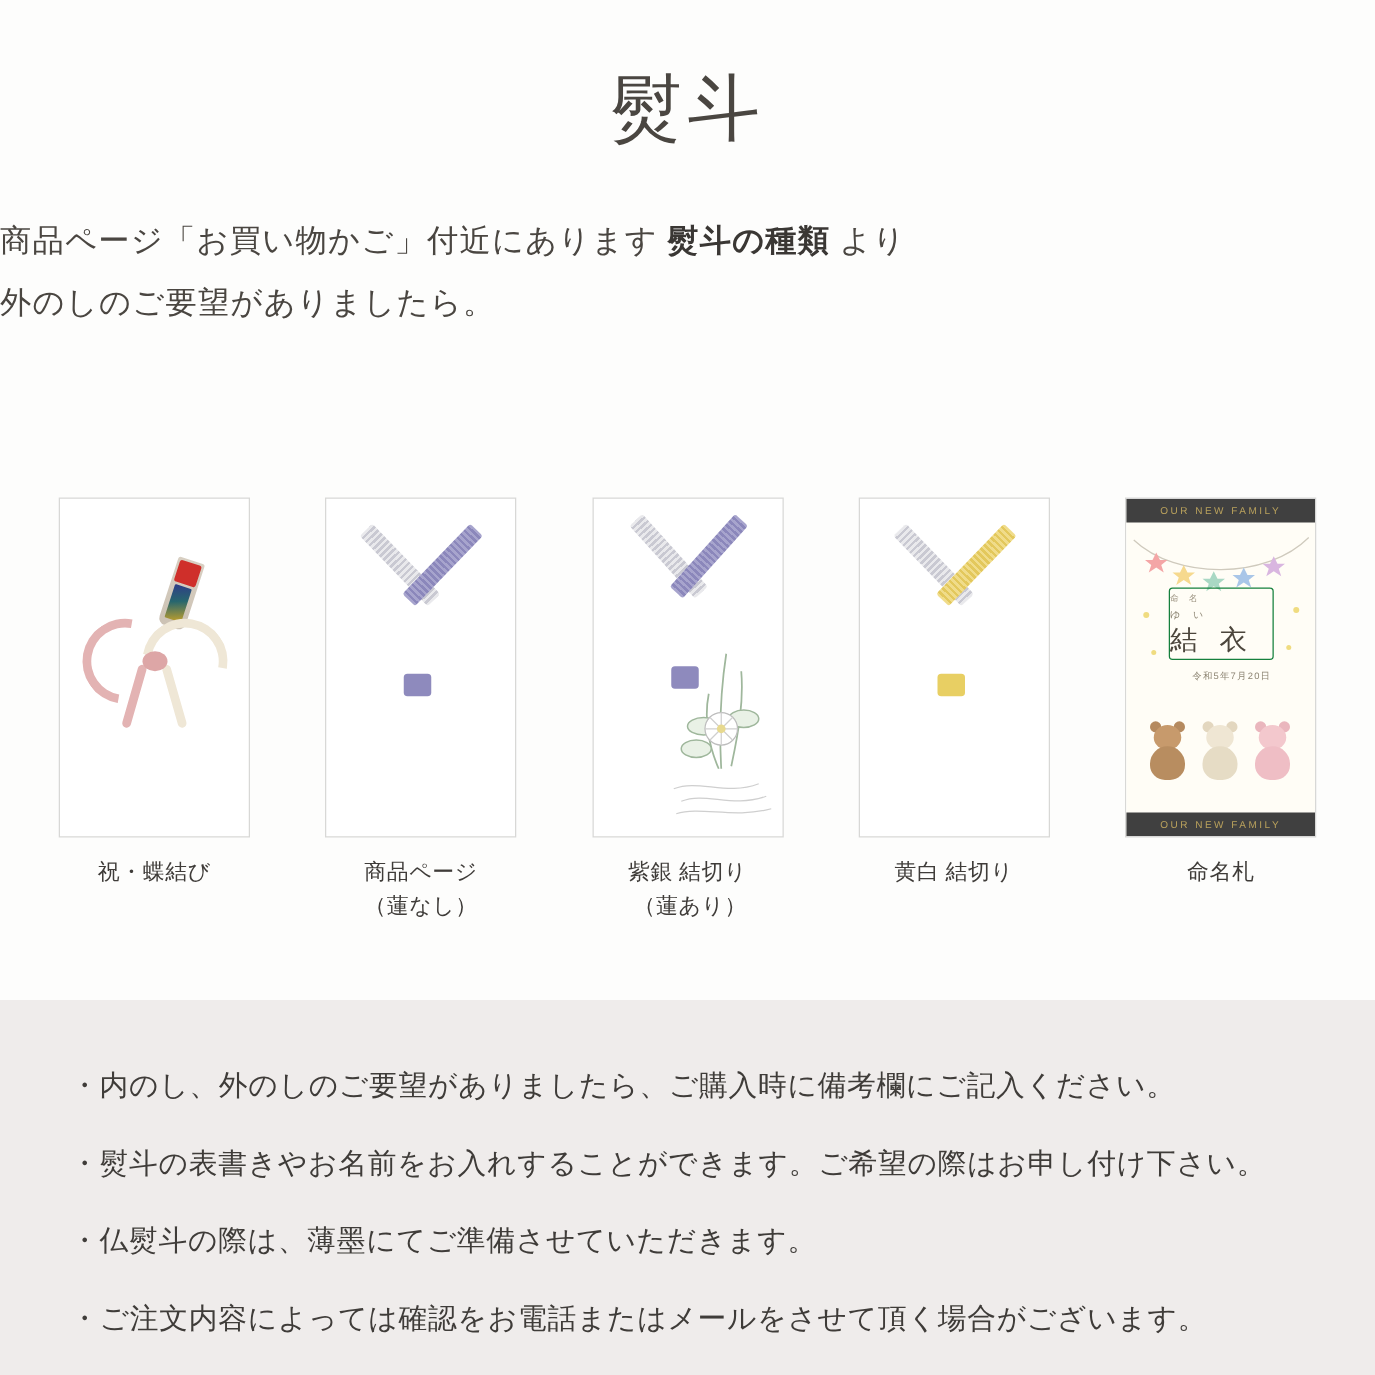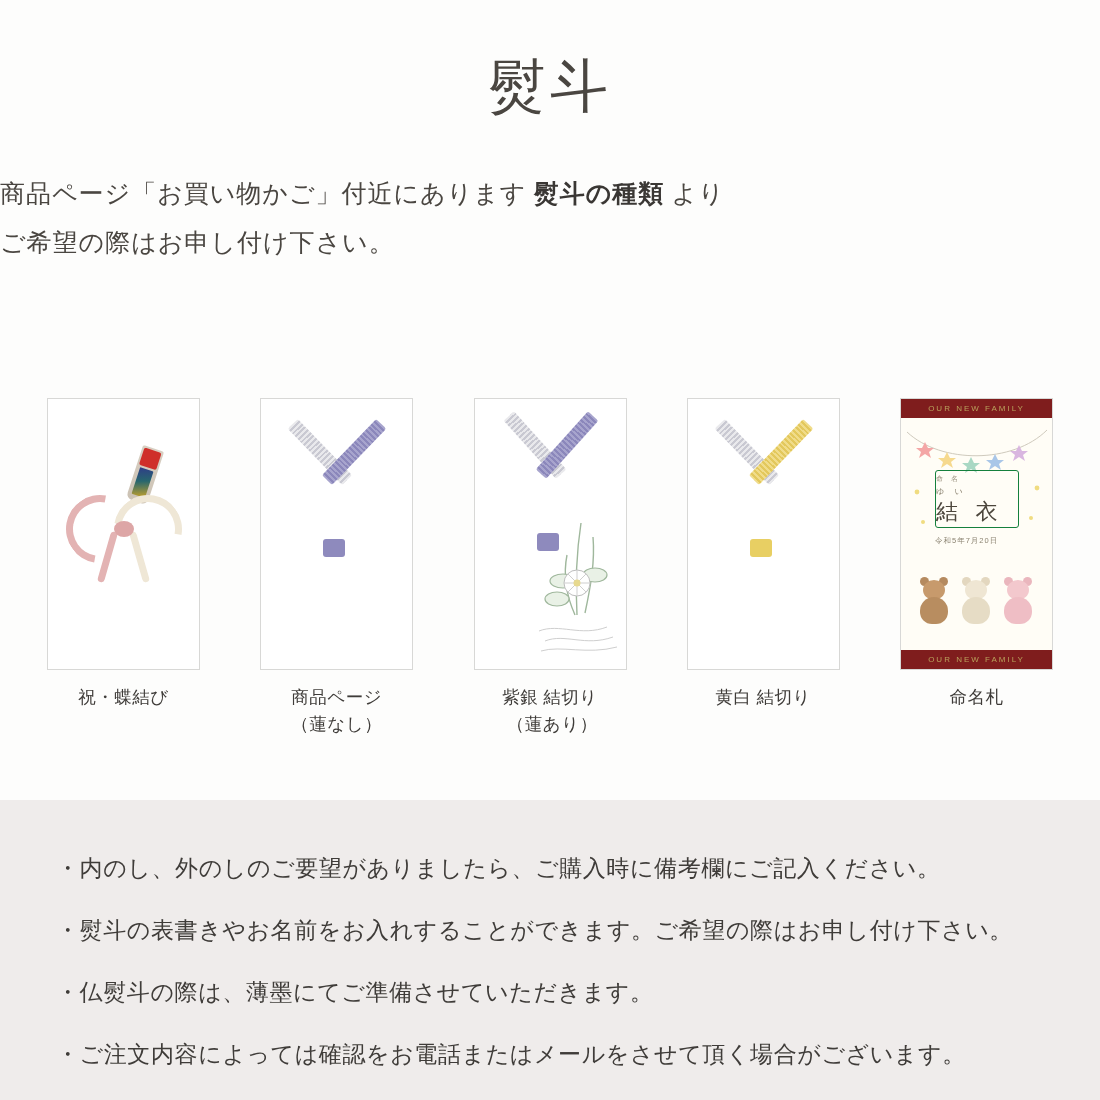--- a/index.html
+++ b/index.html
@@ -327,7 +327,7 @@
     <span class="line">
       <span>商品ページ「お買い物かご」付近にあります </span><span class="strong">熨斗の種類</span><span> より</span>
     </span>
-    <span class="line">ご希望の際はお申し付け下さい。</span>
+    <span class="line">外のしのご要望がありましたら。</span>
   </div>
 
   <div class="samples">

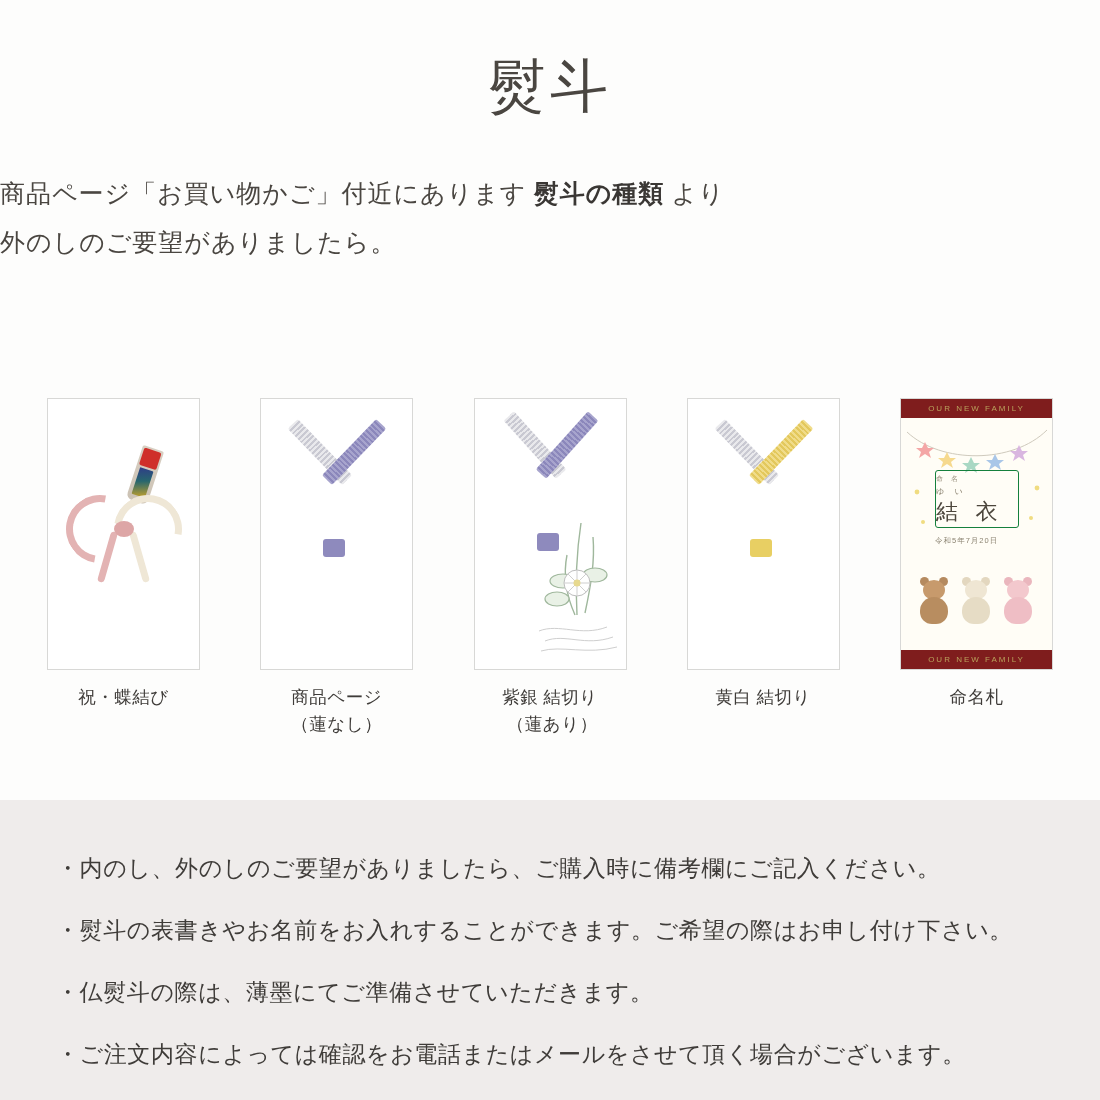--- a/index.html
+++ b/index.html
@@ -213,7 +213,7 @@
     justify-content: space-between;
   }
   .meimei .ribbon {
-    background: #7f1d1d;
+    background: #404040;
     text-align: center;
     font-size: 8px;
     letter-spacing: 2px;

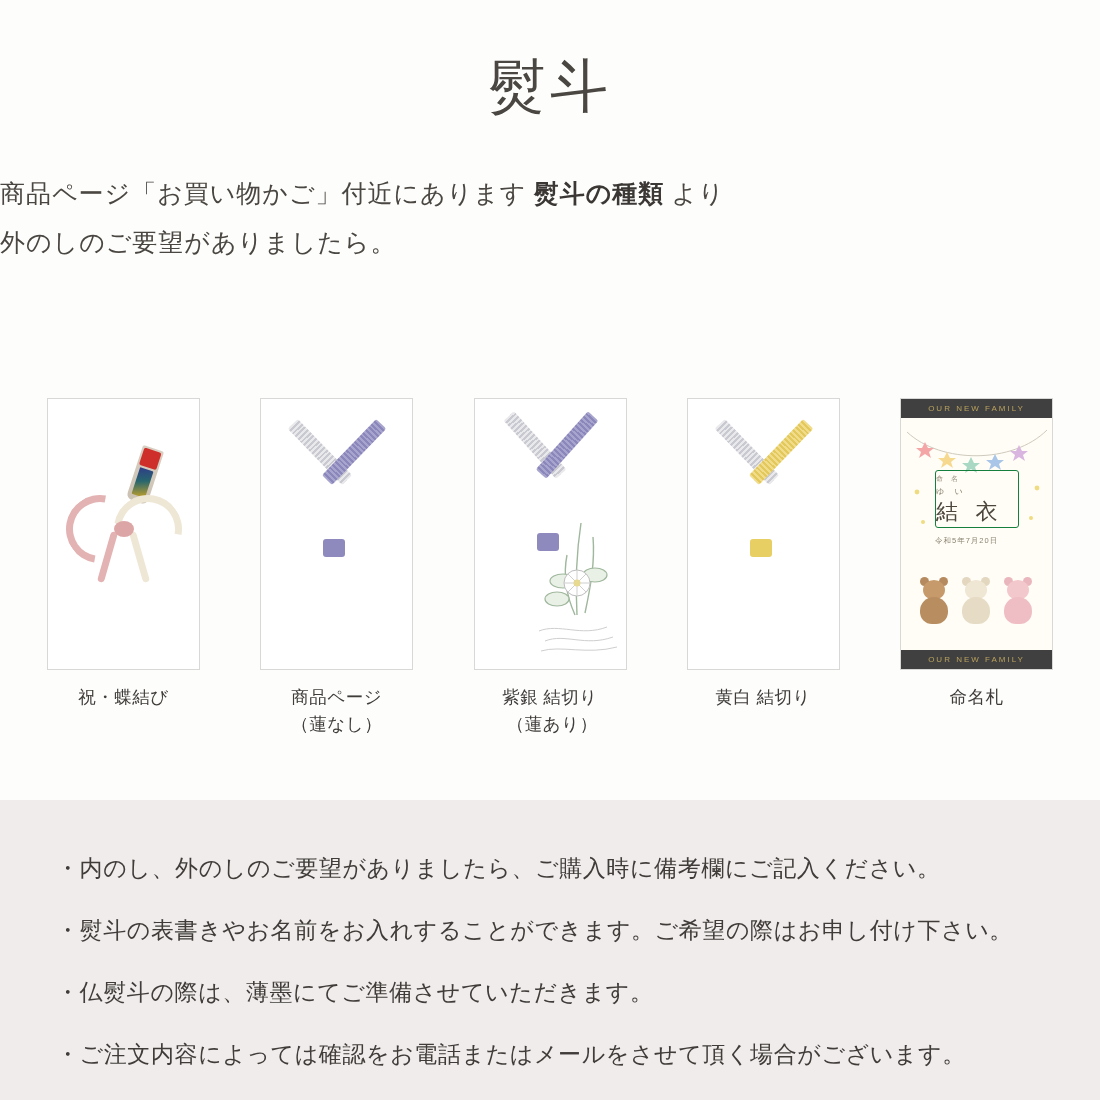--- a/index.html
+++ b/index.html
@@ -447,7 +447,7 @@
               <div class="yomi">ゆ い</div>
               <div class="name">結 衣</div>
             </div>
-            <div style="position:absolute;left:34px;top:114px;width:82px;text-align:left;" class="date">令和5年7月20日</div>
+            <div style="position:absolute;left:34px;top:114px;width:82px;text-align:right;" class="date">令和5年7月20日</div>
             <div class="bears">
               <div class="bear">
                 <div class="ear l" style="background:#b58a5f"></div>

